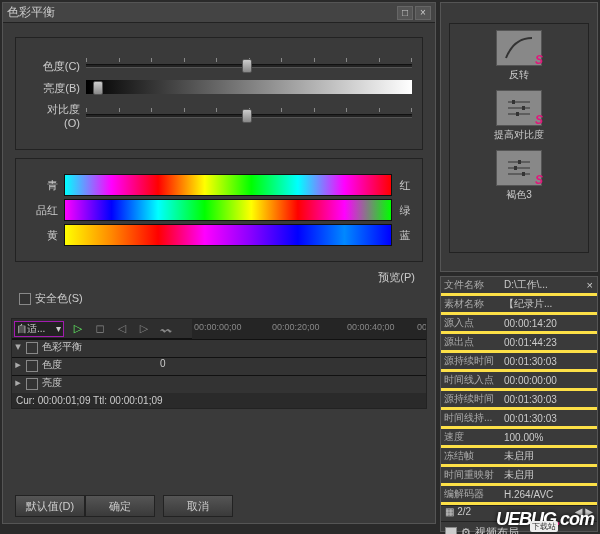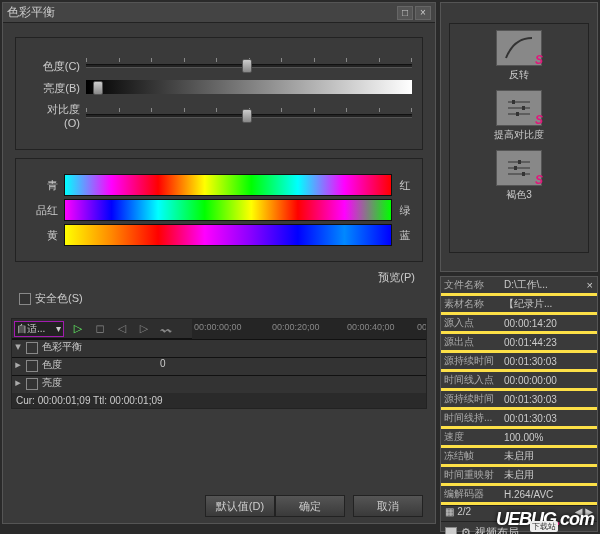--- a/index.html
+++ b/index.html
@@ -52,7 +52,7 @@
 .tl-track .val { flex: 0 0 40px; font-size: 10px; }
 .tl-status { padding: 2px 4px; font-size: 10px; background: #2a2a2a; }
 
-.footer { position: absolute; bottom: 6px; left: 12px; right: 12px; display: flex; justify-content: flex-end; }
+.footer { position: absolute; bottom: 6px; left: 12px; right: 12px; display: flex; justify-content: flex-start; }
 .btn { width: 70px; height: 22px; background: linear-gradient(#555,#3a3a3a); border: 1px solid #222; color: #ccc; display: flex; align-items: center; justify-content: center; cursor: pointer; font-size: 11px; }
 
 .side-top { position: absolute; left: 440px; top: 2px; right: 2px; height: 270px; background: #3a3a3a; border: 1px solid #555; }

